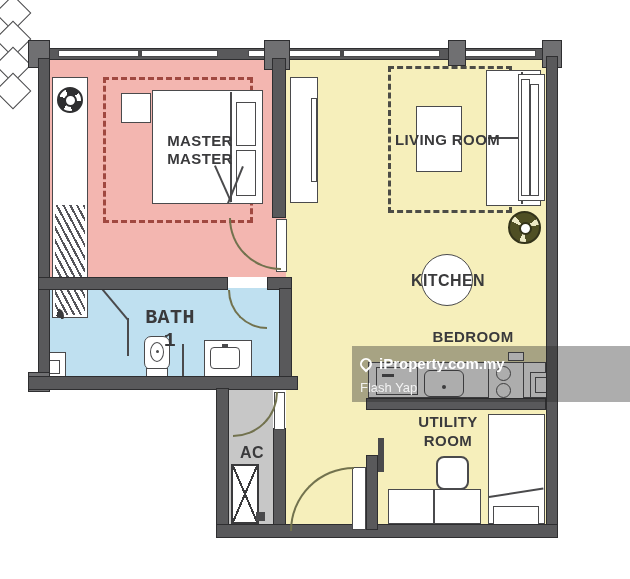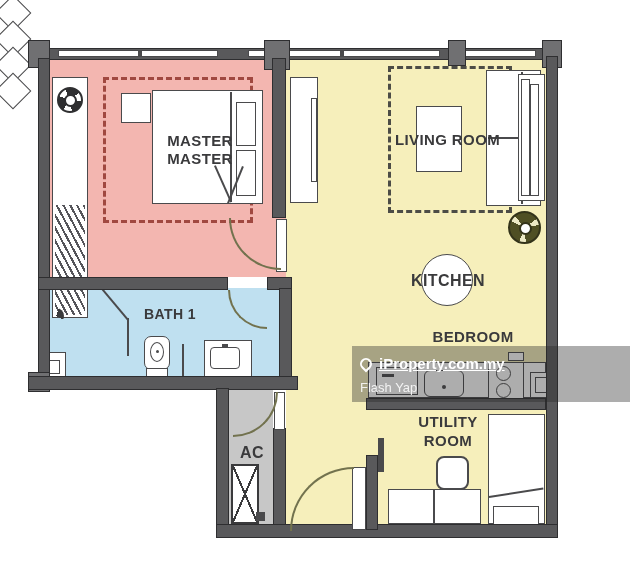--- a/index.html
+++ b/index.html
@@ -158,7 +158,7 @@
   <div class="label" style="left:380px;top:131px;width:135px;font-size:15px;">LIVING ROOM</div>
   <div class="label" style="left:411px;top:272px;width:74px;font-size:16px;">KITCHEN</div>
   <div class="label" style="left:428px;top:328px;width:90px;font-size:15px;">BEDROOM</div>
-  <div class="label" style="left:133px;top:306px;width:74px;font-size:14px;">BATH 1</div>
+  <div class="label" style="left:133px;top:306px;width:74px;font-size:20px;font-family:Liberation Mono, monospace;">BATH 1</div>
   <div class="label" style="left:228px;top:444px;width:36px;font-size:16px;text-align:right;">AC</div>
   <div class="label" style="left:402px;top:412px;width:92px;font-size:15px;line-height:19px;">
     <span>UTILITY</span><br>

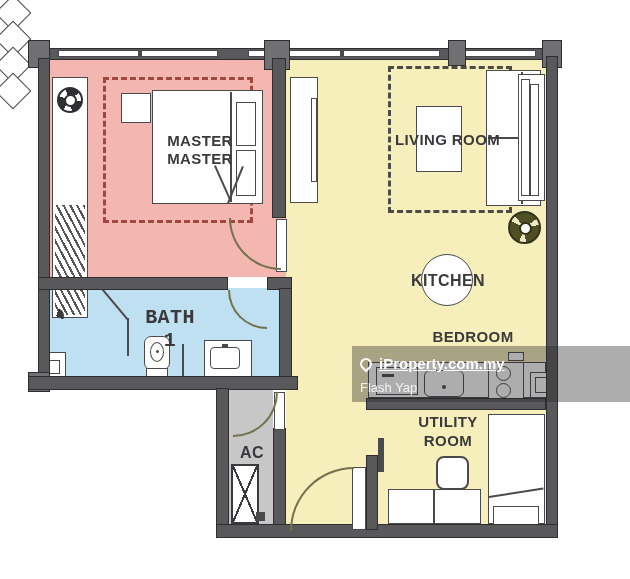--- a/index.html
+++ b/index.html
@@ -166,7 +166,7 @@
   </div>
 
   <div class="wm-band" style="left:352px;top:346px;width:278px;height:56px;"></div>
-  <div class="wm-brand" style="left:360px;top:355px;text-decoration:underline;">
+  <div class="wm-brand" style="left:360px;top:355px;">
     <span class="pin"></span><span>iProperty.com.my</span>
   </div>
   <div class="wm-author" style="left:360px;top:380px;">Flash Yap</div>

